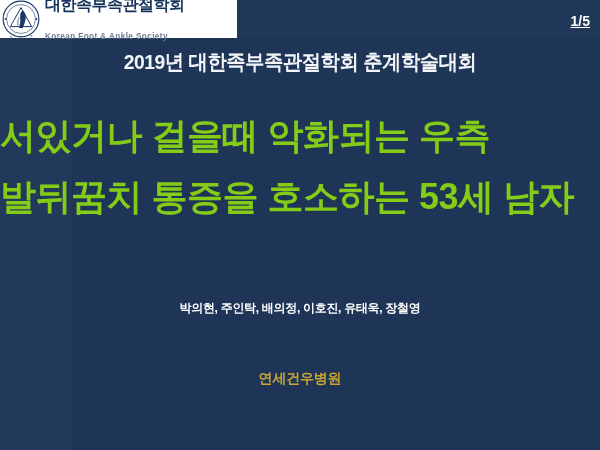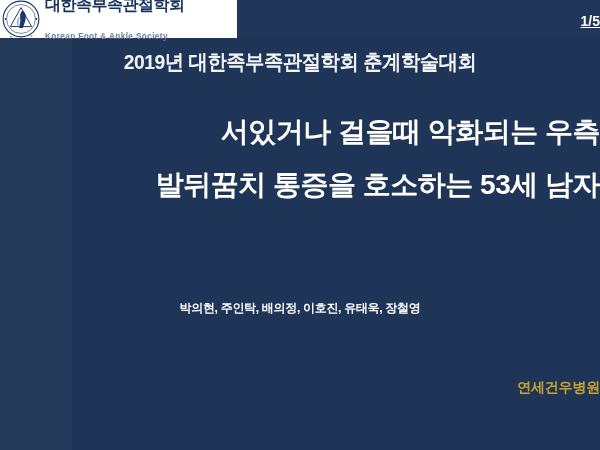--- a/index.html
+++ b/index.html
@@ -78,7 +78,7 @@
   
   .page-number {
     position: absolute;
-    right: 0;
+    right: 10px;
     top: 13px;
     font-size: 14px;
     font-weight: bold;

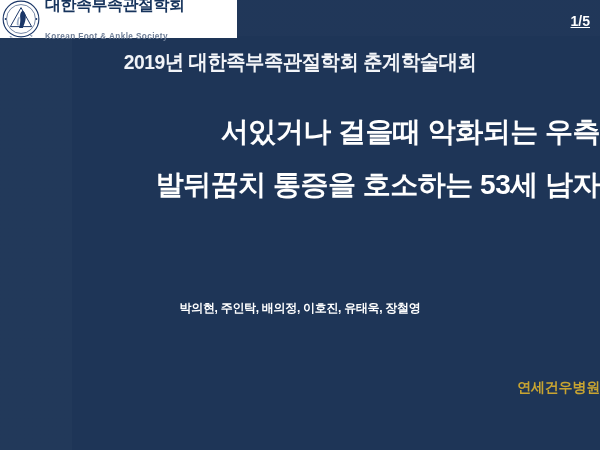--- a/index.html
+++ b/index.html
@@ -109,9 +109,9 @@
     top: 118px;
   }
   .title-line {
-    text-align: right;
-    color: #ffffff;
-    font-size: 28px;
+    text-align: left;
+    color: #84cc16;
+    font-size: 36px;
     font-weight: bold;
     line-height: 1;
     letter-spacing: -0.5px;

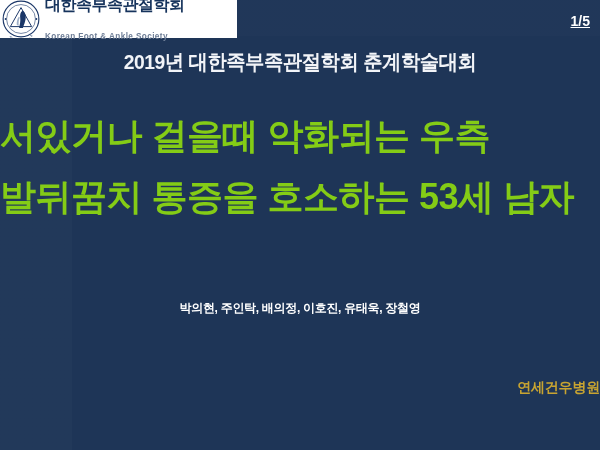--- a/index.html
+++ b/index.html
@@ -139,8 +139,8 @@
     position: absolute;
     left: 0;
     right: 0;
-    top: 379px;
-    text-align: right;
+    top: 370px;
+    text-align: center;
     font-size: 14px;
     font-weight: bold;
     color: #c8a431;

